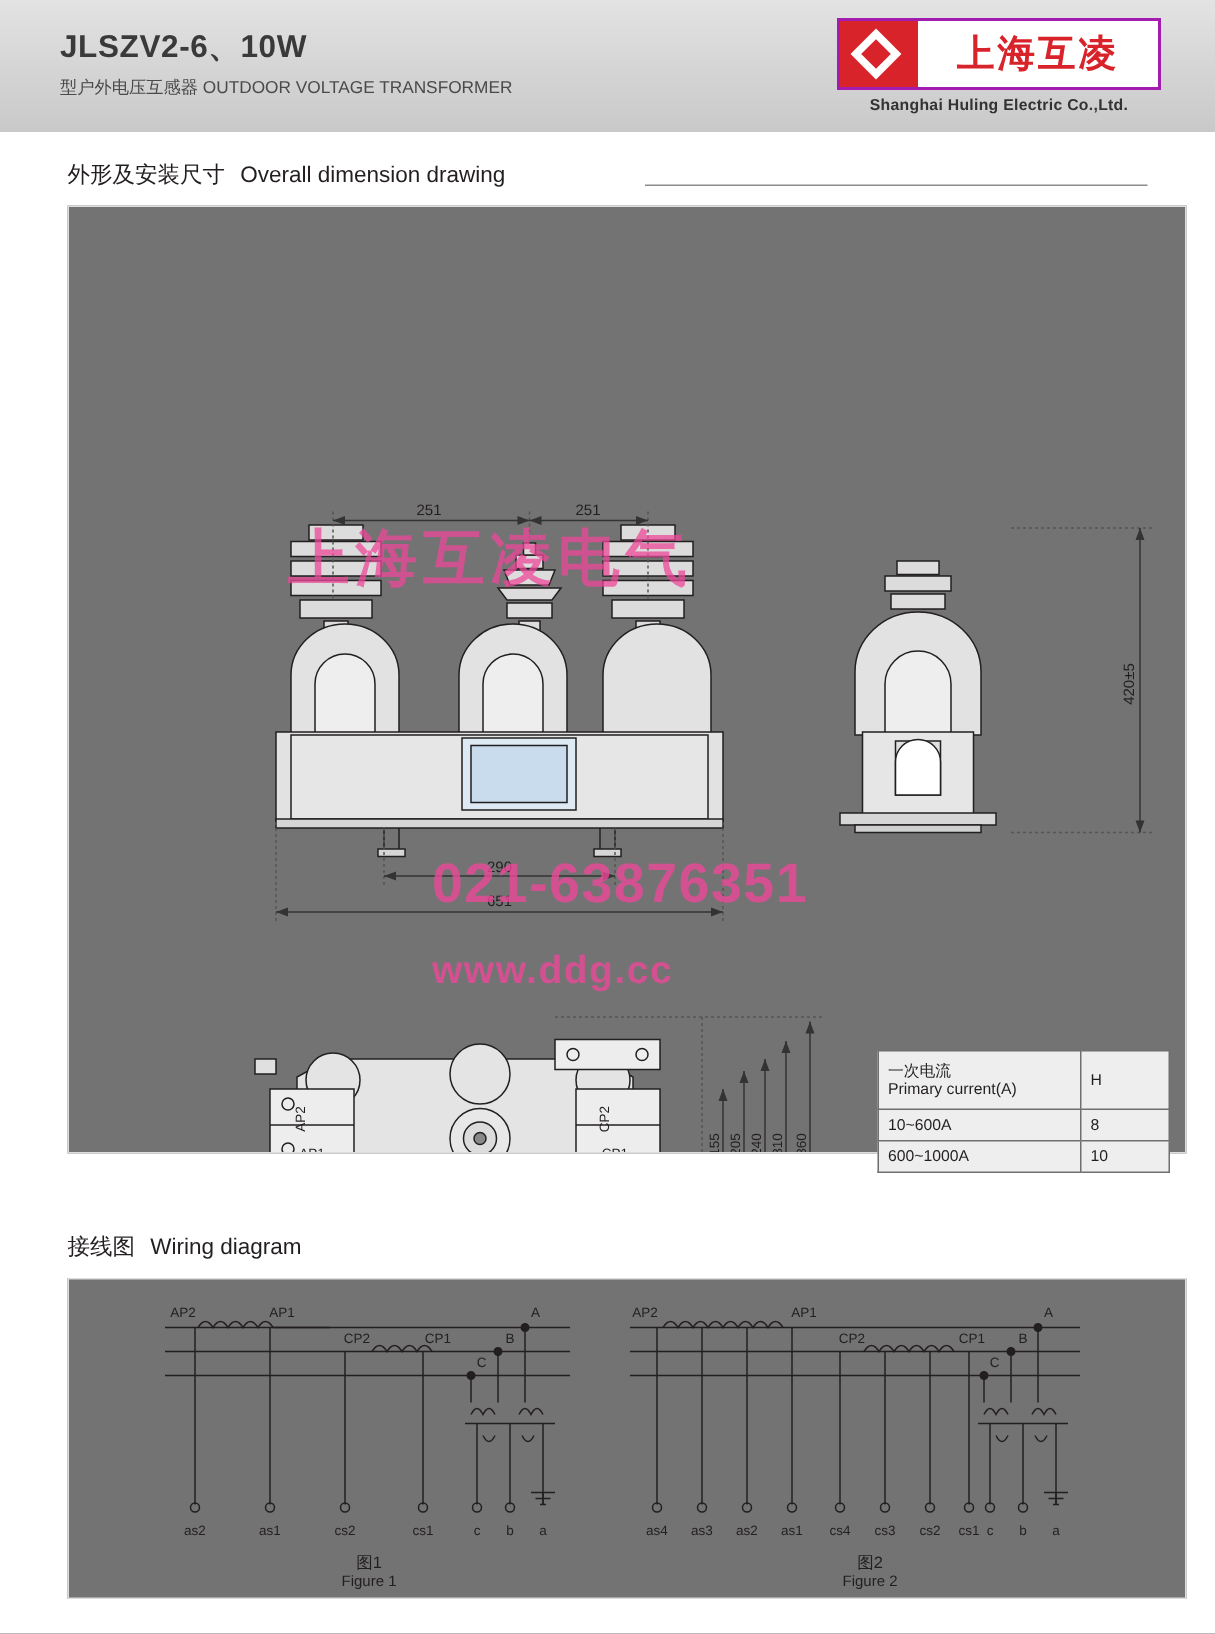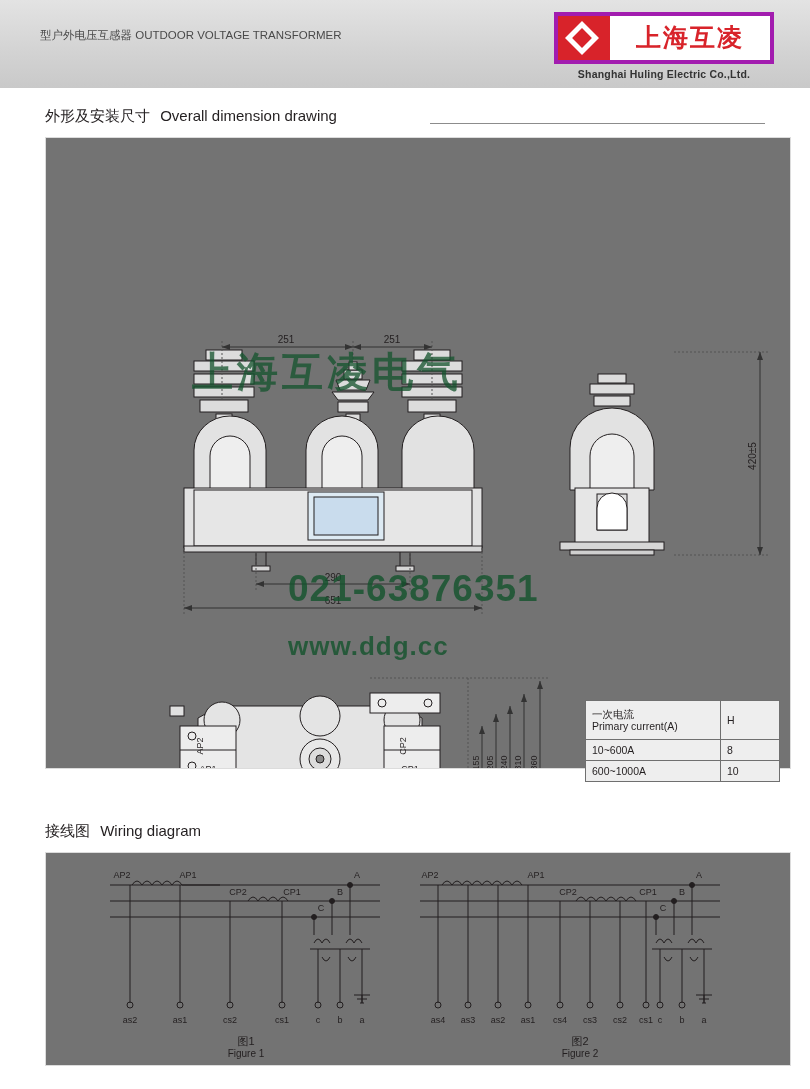--- a/index.html
+++ b/index.html
@@ -98,6 +98,7 @@
   <div class="grad"></div>
 
   <div class="title-block">
+    <div class="title-main">JLSZV2-6、10W</div>
     <div class="title-sub">
       <span>型户外电压互感器</span>
       <span>OUTDOOR VOLTAGE TRANSFORMER</span>

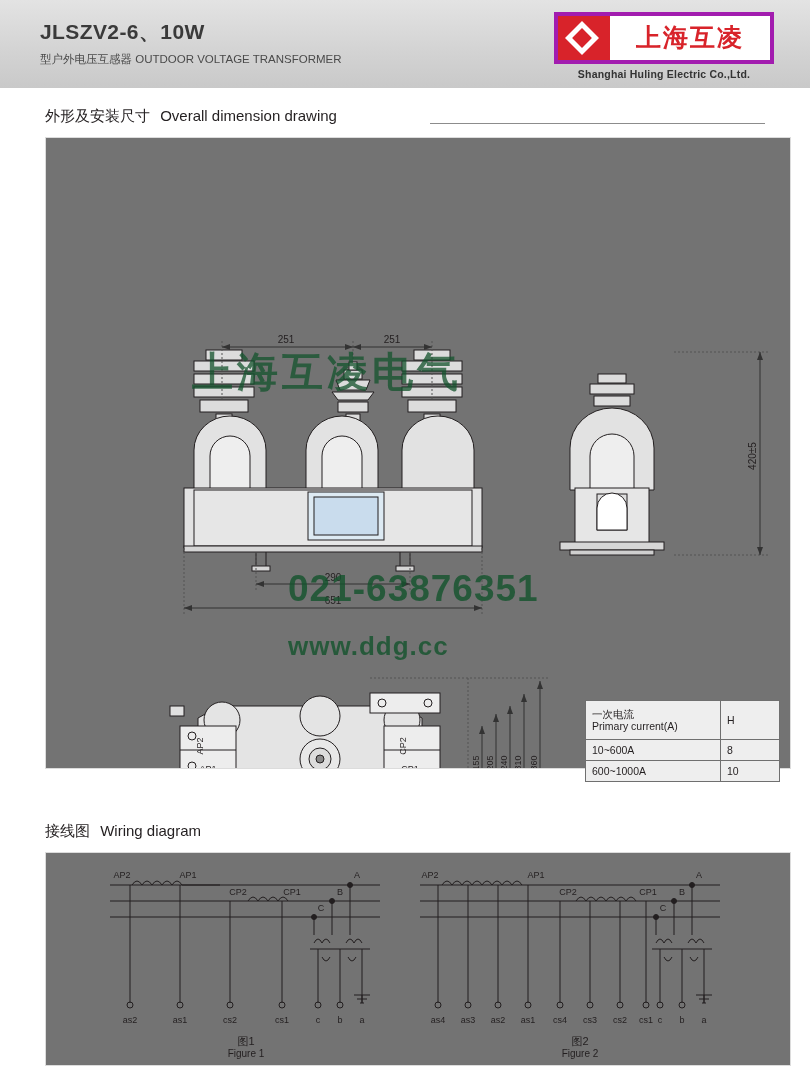--- a/index.html
+++ b/index.html
@@ -30,7 +30,7 @@
   }
   .logo-wrap{position:absolute;right:36px;top:12px;text-align:center;}
   .logo-box{
-    width:212px;height:44px;background:#ffffff;border:4px solid #a21caf;
+    width:212px;height:44px;background:#ffffff;border:2px solid #a21caf;
     display:flex;align-items:center;
   }
   .logo-red{

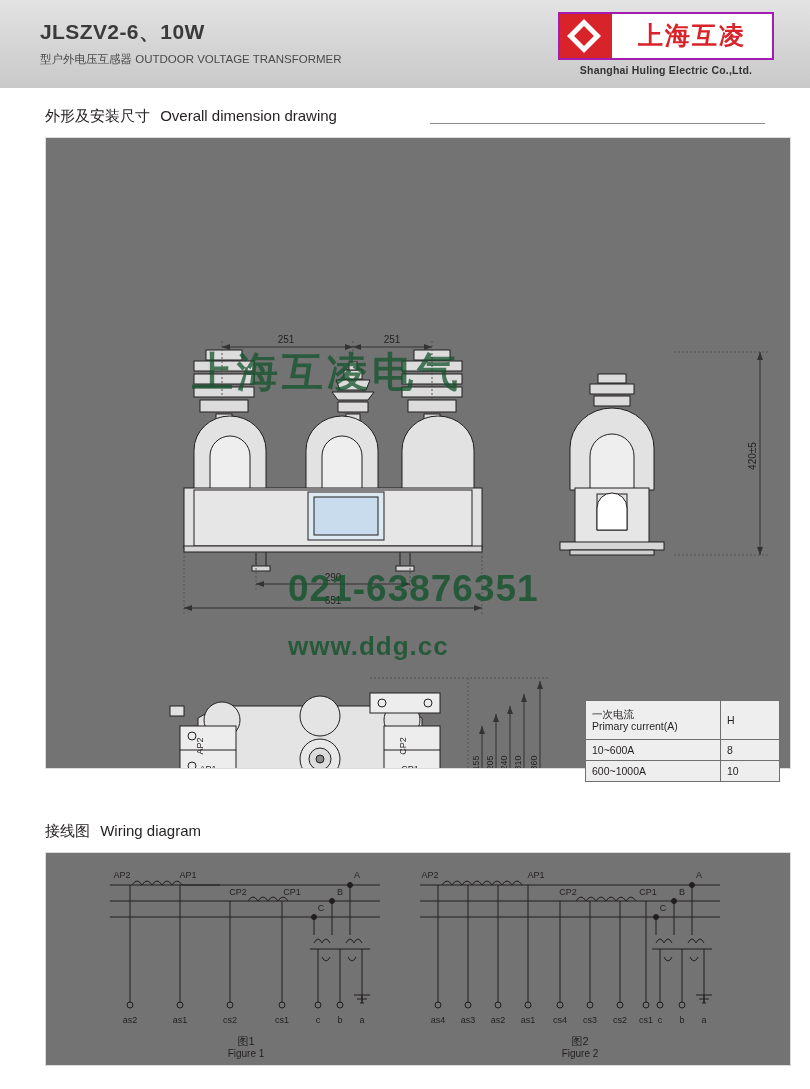--- a/index.html
+++ b/index.html
@@ -72,7 +72,7 @@
   svg{display:block;}
   .wm{
     position:absolute;pointer-events:none;user-select:none;
-    color:#14532d;font-weight:bold;white-space:nowrap;
+    color:#ec4899;font-weight:bold;white-space:nowrap;
   }
   .wm1{left:192px;top:345px;font-size:41px;letter-spacing:4px;opacity:.75;}
   .wm2{left:288px;top:568px;font-size:37px;letter-spacing:1px;opacity:.8;}

